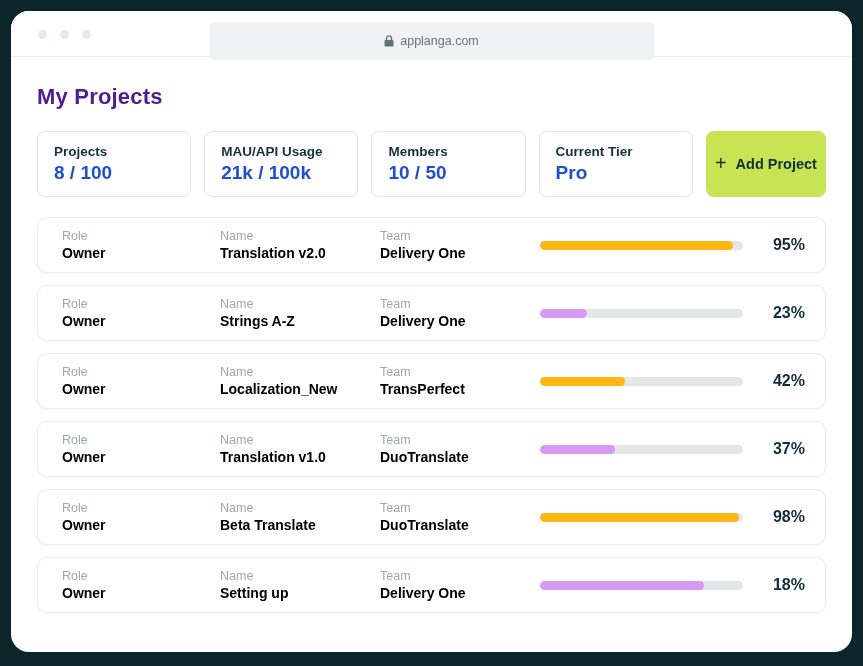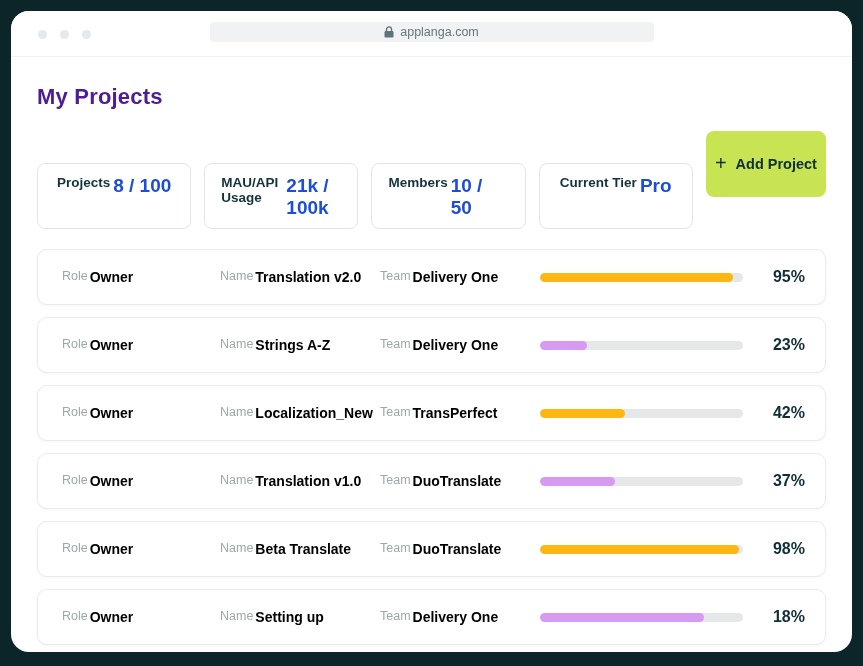--- a/index.html
+++ b/index.html
@@ -34,7 +34,7 @@
     position: absolute;
     left: 50%; top: 11px;
     transform: translateX(-50%);
-    width: 444px; height: 20px;
+    width: 444px; height: 38px;
     background: #f1f2f3;
     border-radius: 4px;
     display: flex; align-items: center; justify-content: center;

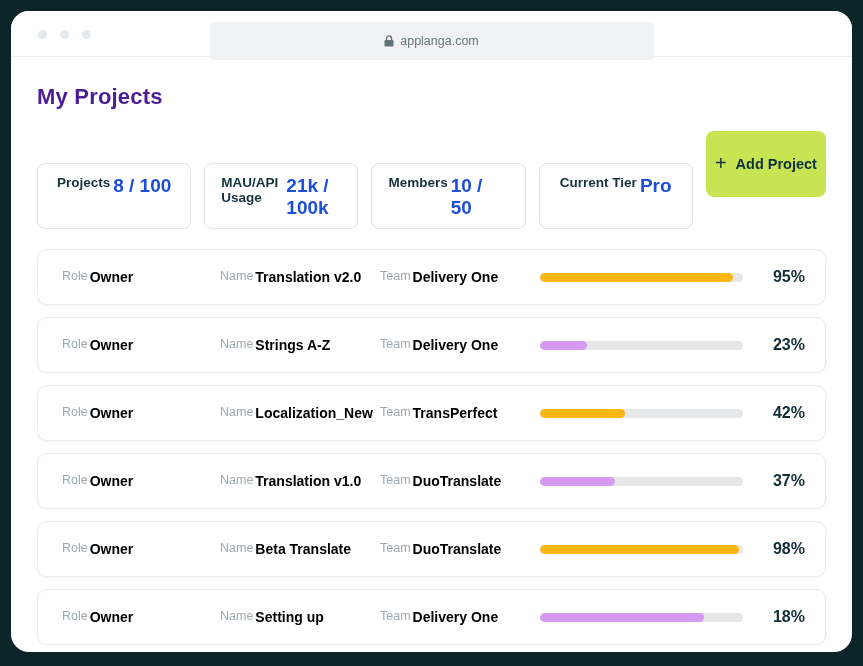--- a/index.html
+++ b/index.html
@@ -67,9 +67,9 @@
     padding: 11px 16px;
     height: 66px;
     display: flex;
+    flex-direction: column;
     justify-content: center;
     gap: 3px;
-    margin-top: 32px;
   }
   .stat-label { font-size: 13.5px; font-weight: 600; color: #14333c; }
   .stat-value { font-size: 19px; font-weight: 700; color: #1d4ed8; }

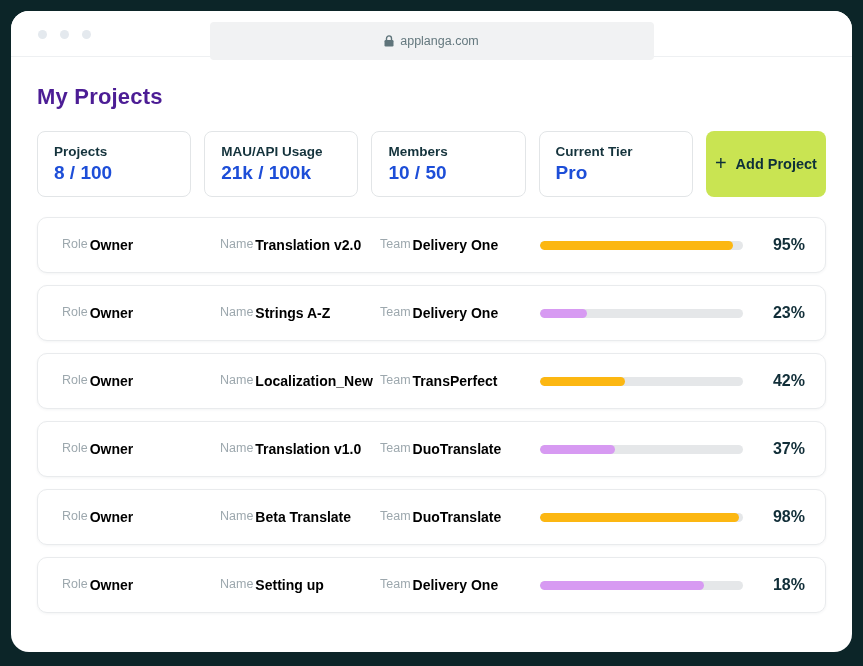--- a/index.html
+++ b/index.html
@@ -104,7 +104,7 @@
     align-items: center;
     padding: 0 20px 0 24px;
   }
-  .cell { display: flex; flex-direction: row; gap: 2px; }
+  .cell { display: flex; flex-direction: column; gap: 2px; }
   .cell-label { font-size: 12.5px; color: #9da8ae; }
   .cell-value { font-size: 14px; font-weight: 700; color: #000000; }
   .bar-wrap { padding-right: 18px; }

